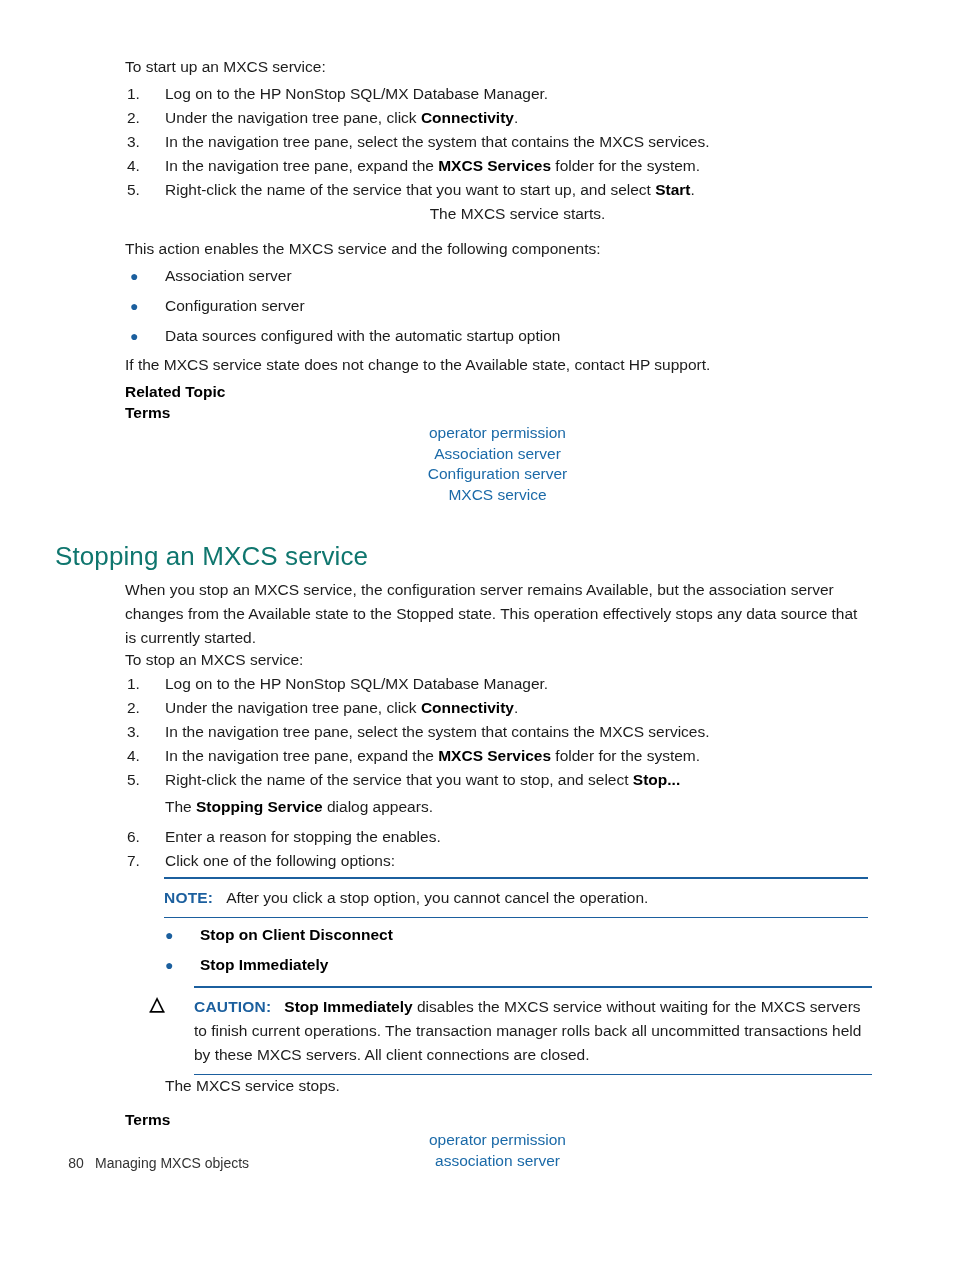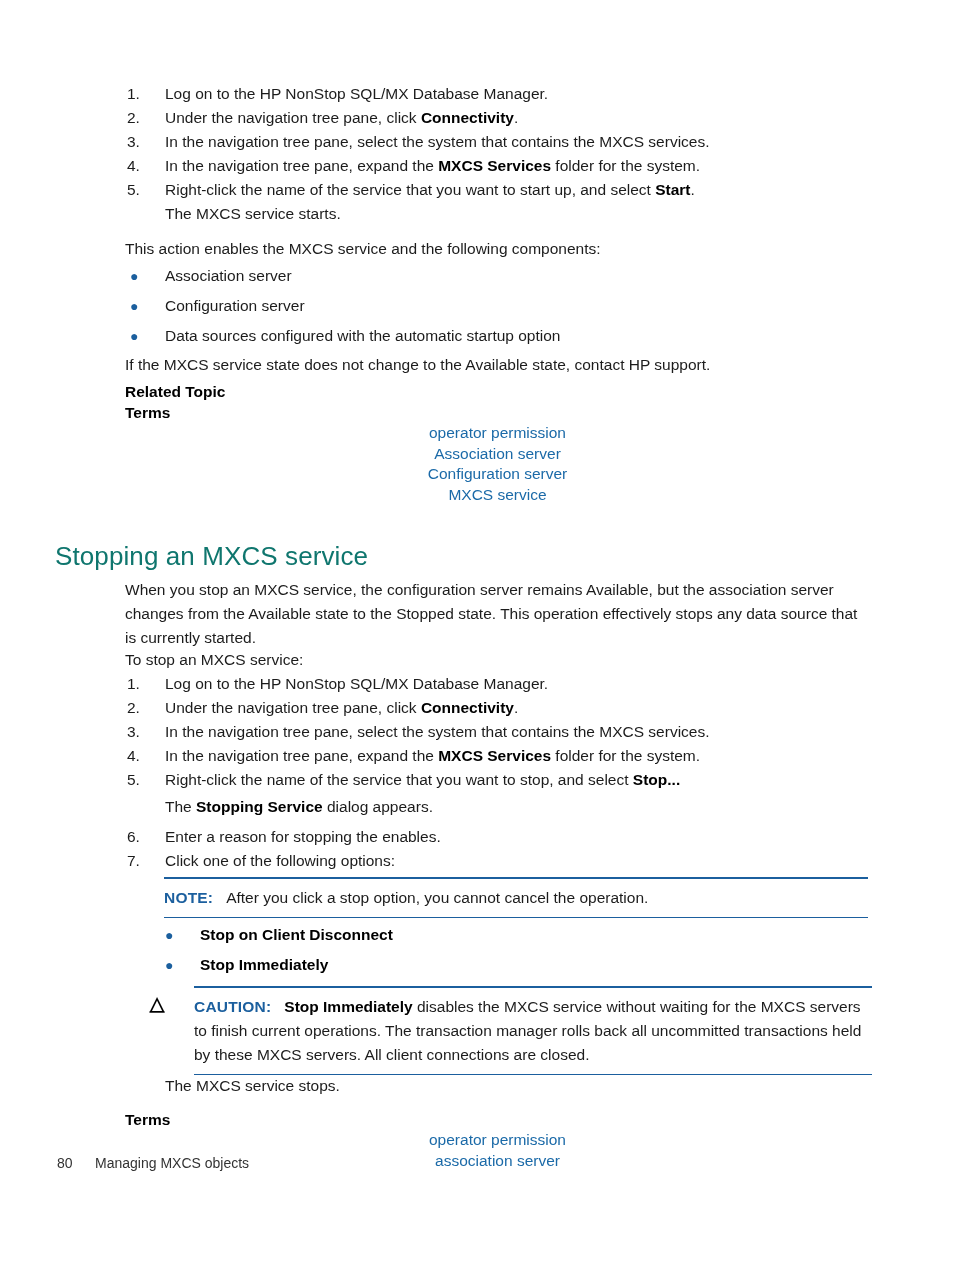--- a/index.html
+++ b/index.html
@@ -158,6 +158,9 @@
 
 <div class="page">
 
+  <div class="body-col" style="top:55px;">
+    <p class="para">To start up an MXCS service:</p>
+  </div>
 
   <ol class="olist body-col" style="top:82px;">
     <li>

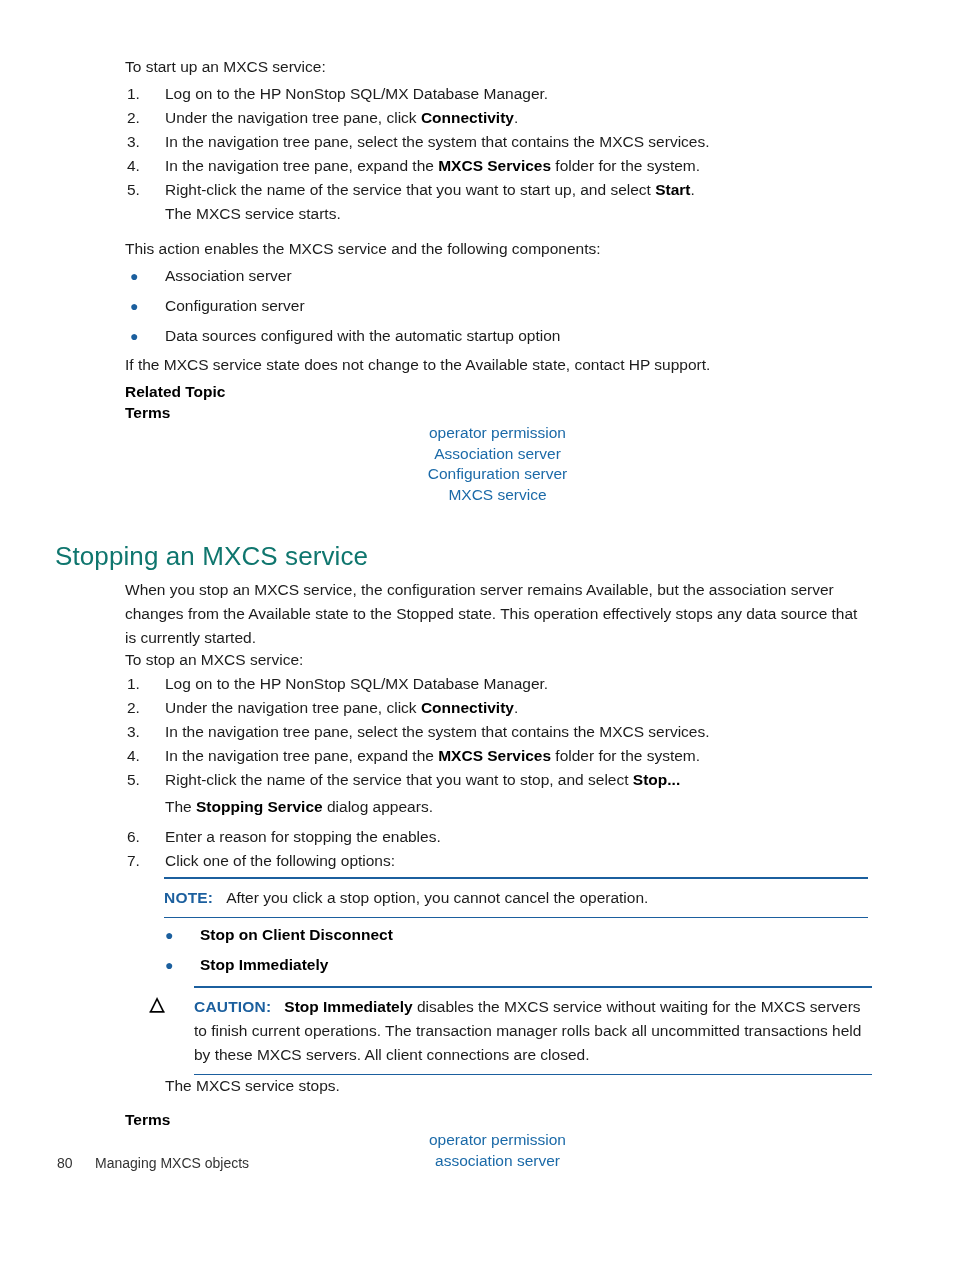--- a/index.html
+++ b/index.html
@@ -178,7 +178,7 @@
     <li>
       <span class="num">5.</span><span>Right-click the name of the service that you want to start up, and select </span><span class="bold">Start</span><span>.</span>
     </li>
-    <li style="list-style:none;padding-left:40px;">
+    <li style="list-style:none;padding-left:40px;text-align:center;">
       <span>The MXCS service starts.</span>
     </li>
   </ol>

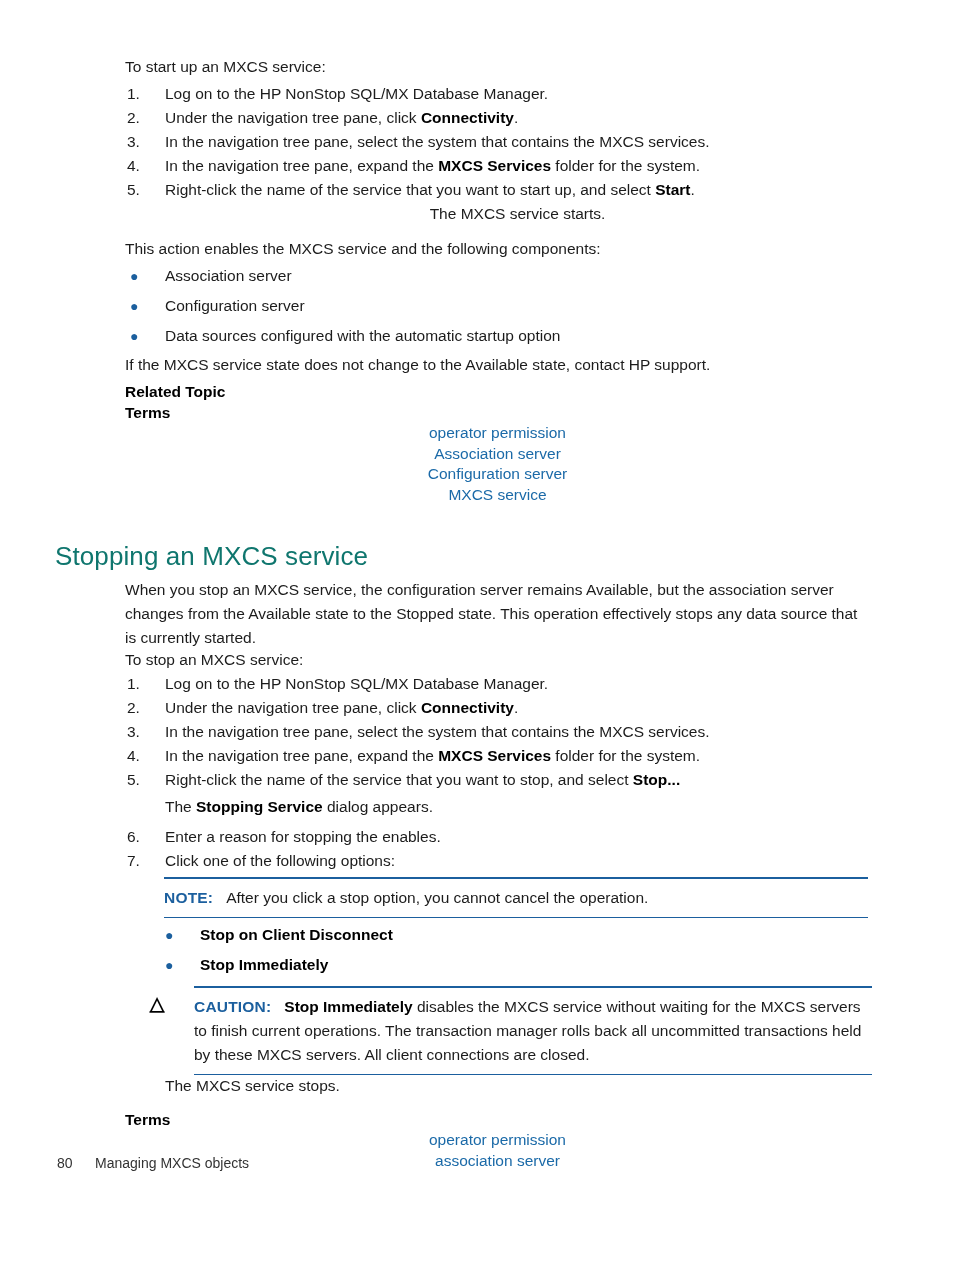--- a/index.html
+++ b/index.html
@@ -289,7 +289,7 @@
     <a class="link">association server</a>
   </div>
 
-  <div class="footer" style="top:1154px;">
+  <div class="footer" style="top:1154px;text-align:center;">
     <span class="pg">80</span><span class="ftitle">Managing MXCS objects</span>
   </div>
 

